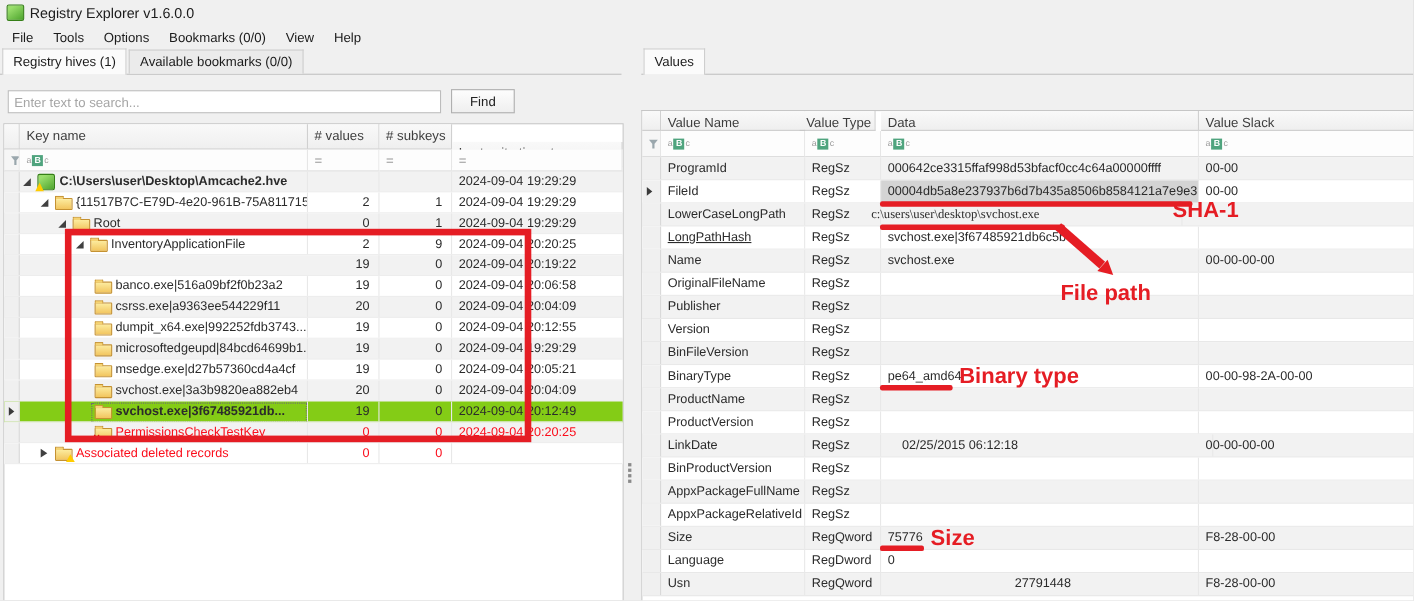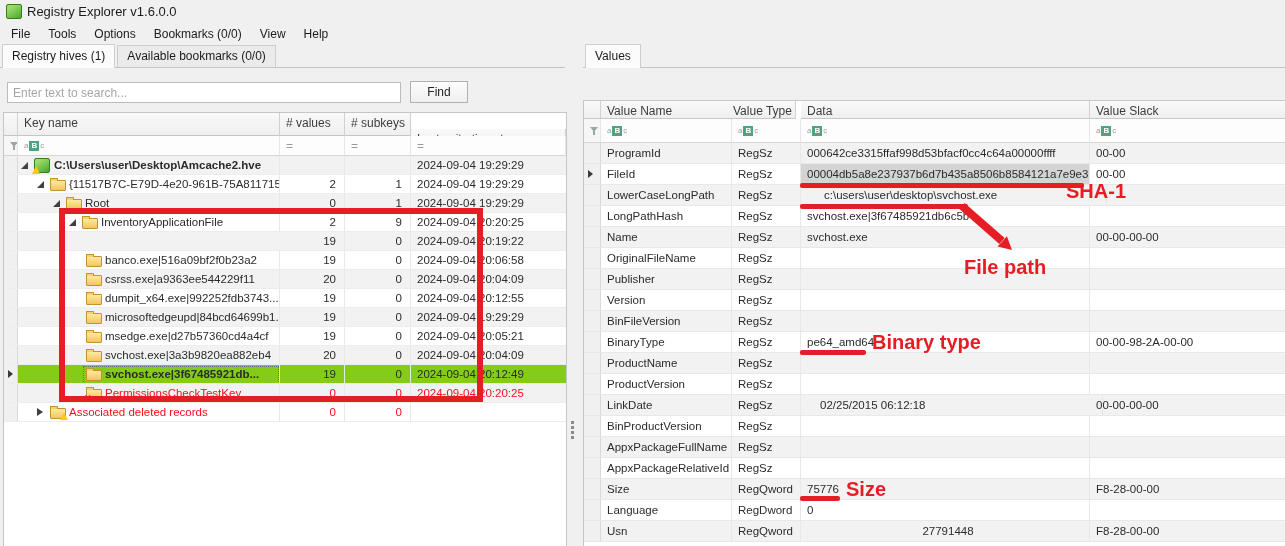--- a/index.html
+++ b/index.html
@@ -333,7 +333,7 @@
         <div class="cell ind" style="left: 0px; width: 17px;"></div>
         <div class="cell padl" style="left: 17px; width: 131px; line-height: 21px;">LowerCaseLongPath</div>
         <div class="cell padl" style="left: 148px; width: 69px; line-height: 21px;">RegSz</div>
-        <div class="cell padl" style="left: 234px; width: 289px; line-height: 21px;">c:\users\user\desktop\svchost.exe</div>
+        <div class="cell padl" style="left: 202px; width: 289px; line-height: 21px; font-family: Liberation Serif, serif;">c:\users\user\desktop\svchost.exe</div>
         <div class="cell padl" style="left: 506px; width: 196px; line-height: 21px; border-right: none;"></div>
       </div>
       <div class="row odd" style="left: 0px; top: 105px; width: 702px; height: 21px; border-bottom: 1px solid rgb(232, 232, 232);">

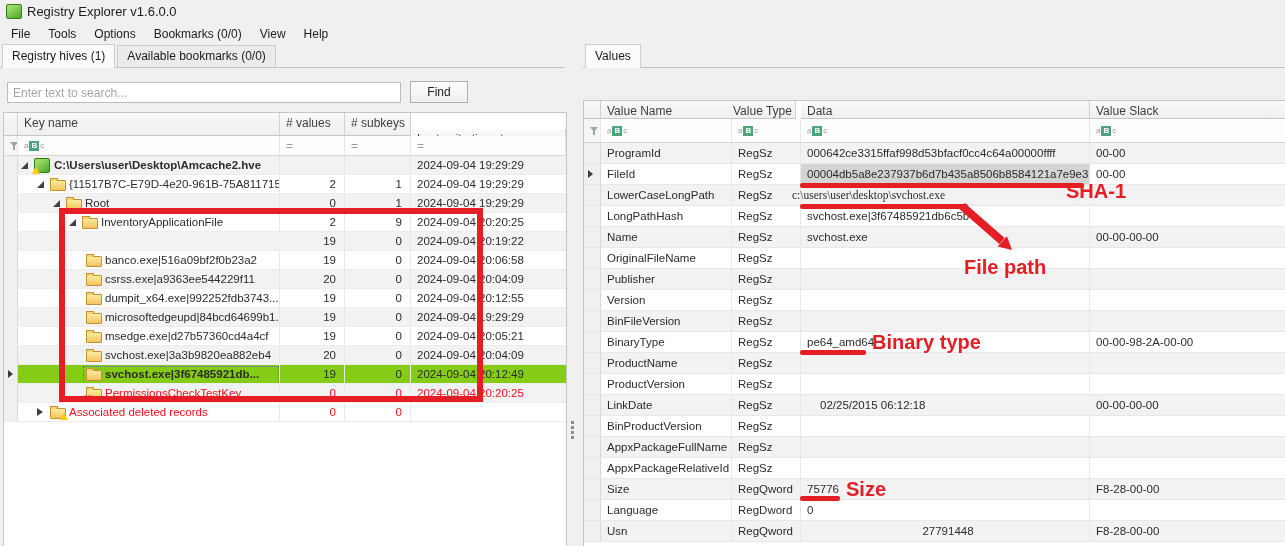--- a/index.html
+++ b/index.html
@@ -338,7 +338,7 @@
       </div>
       <div class="row odd" style="left: 0px; top: 105px; width: 702px; height: 21px; border-bottom: 1px solid rgb(232, 232, 232);">
         <div class="cell ind" style="left: 0px; width: 17px;"></div>
-        <div class="cell padl" style="left: 17px; width: 131px; line-height: 21px;">LongPathHash</div>
+        <div class="cell padl" style="left: 17px; width: 131px; line-height: 21px; text-decoration: underline;">LongPathHash</div>
         <div class="cell padl" style="left: 148px; width: 69px; line-height: 21px;">RegSz</div>
         <div class="cell padl" style="left: 217px; width: 289px; line-height: 21px;">svchost.exe|3f67485921db6c5b</div>
         <div class="cell padl" style="left: 506px; width: 196px; line-height: 21px; border-right: none;"></div>

